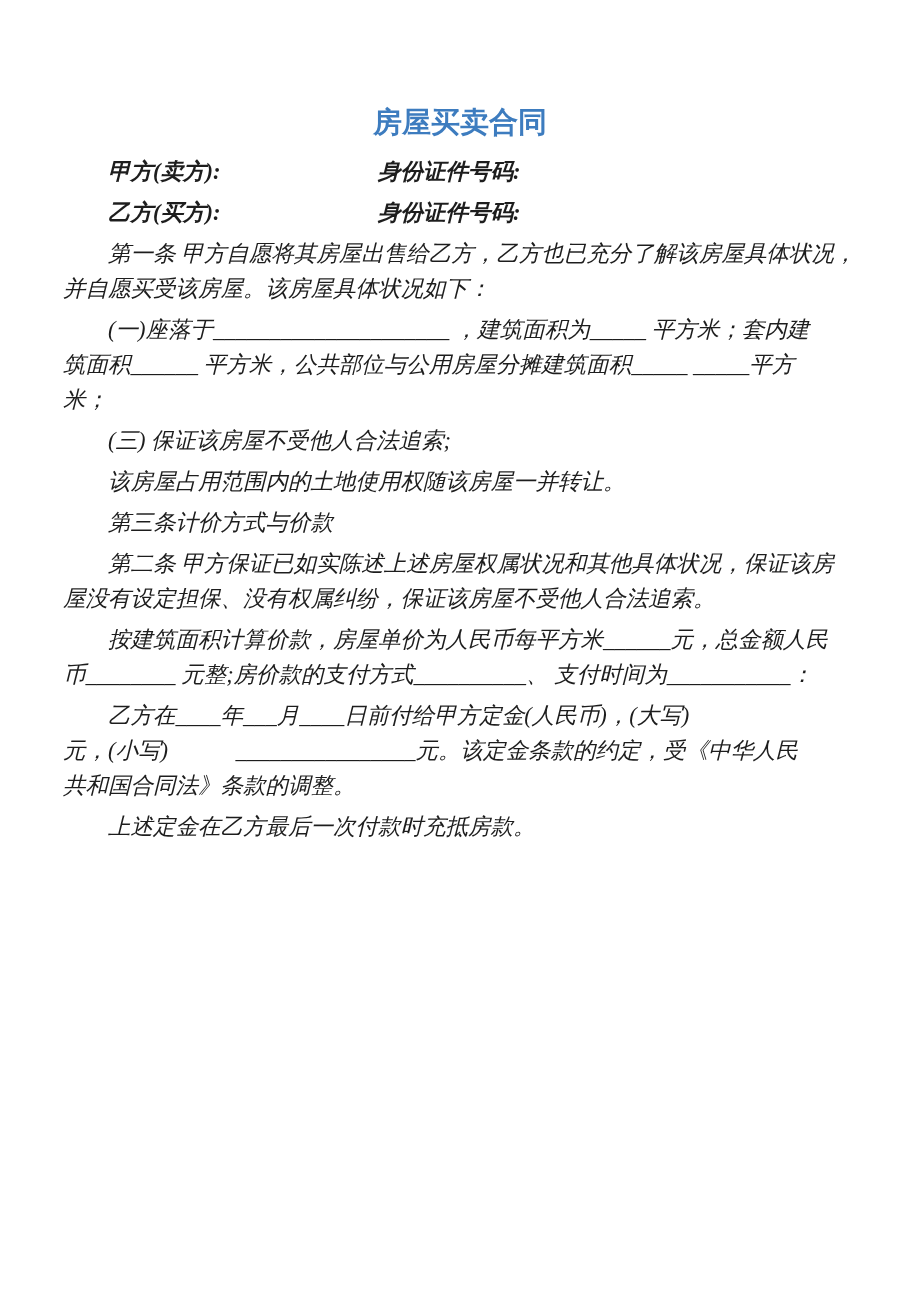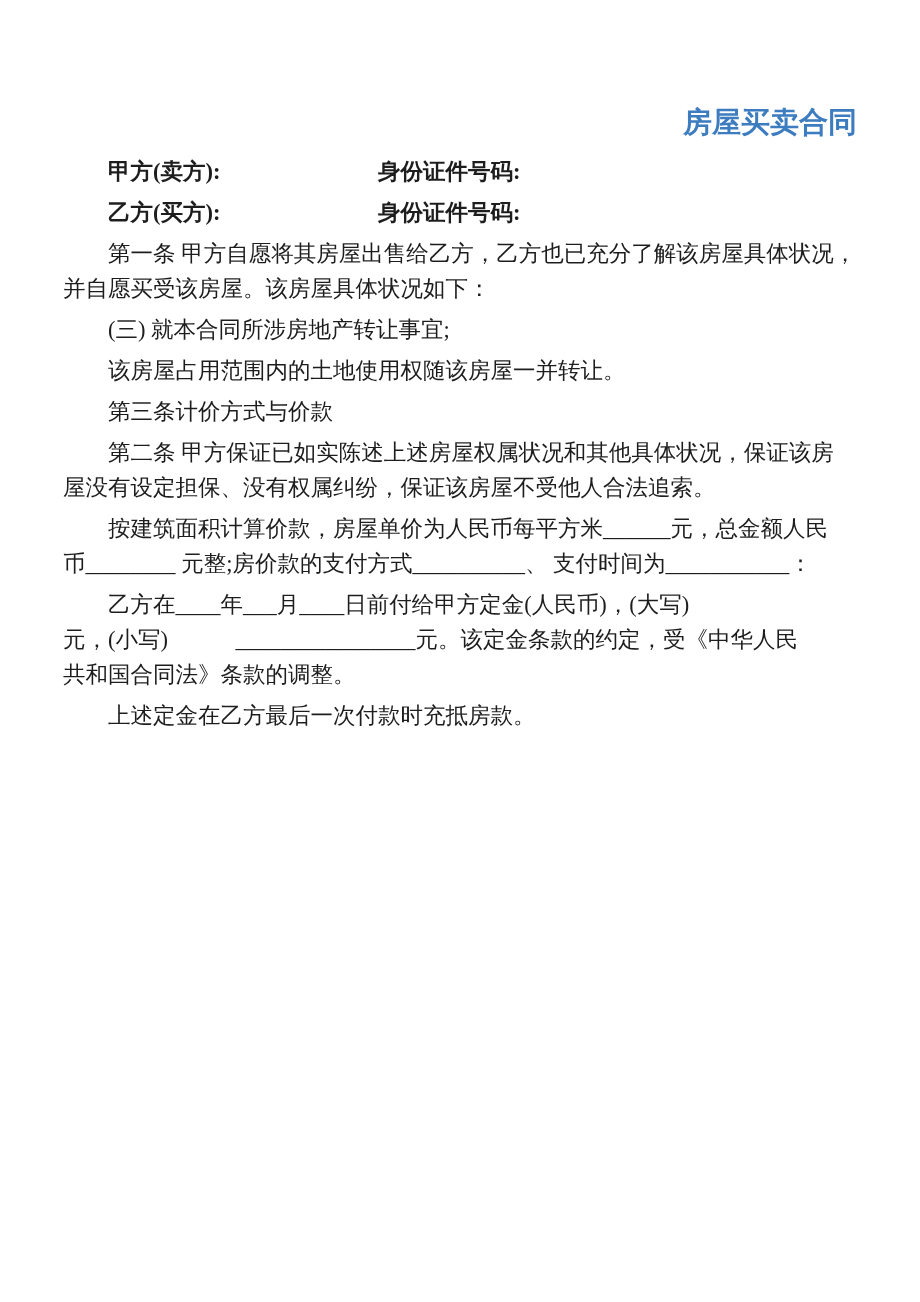--- a/index.html
+++ b/index.html
@@ -22,7 +22,7 @@
     font-size: 29px;
     line-height: 44px;
     font-weight: bold;
-    text-align: right;
+    text-align: center;
     color: #3d7cbf;
   }
   #doc-body p.para {

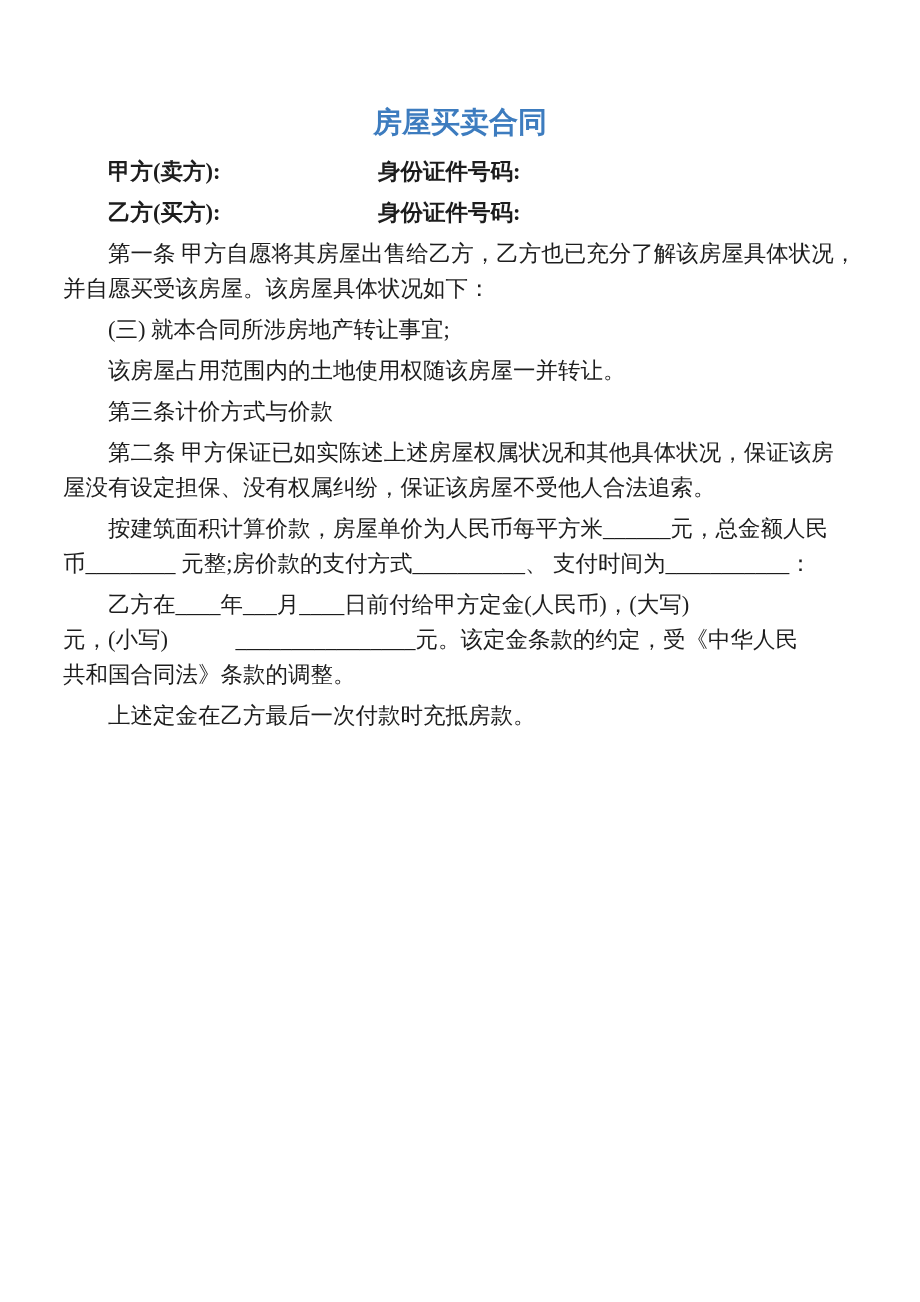--- a/index.html
+++ b/index.html
@@ -33,6 +33,7 @@
     white-space: pre-wrap;
     word-break: break-all;
     overflow-wrap: anywhere;
+    font-style: italic;
   }
   #doc-body p.para.bold {
     font-weight: bold;

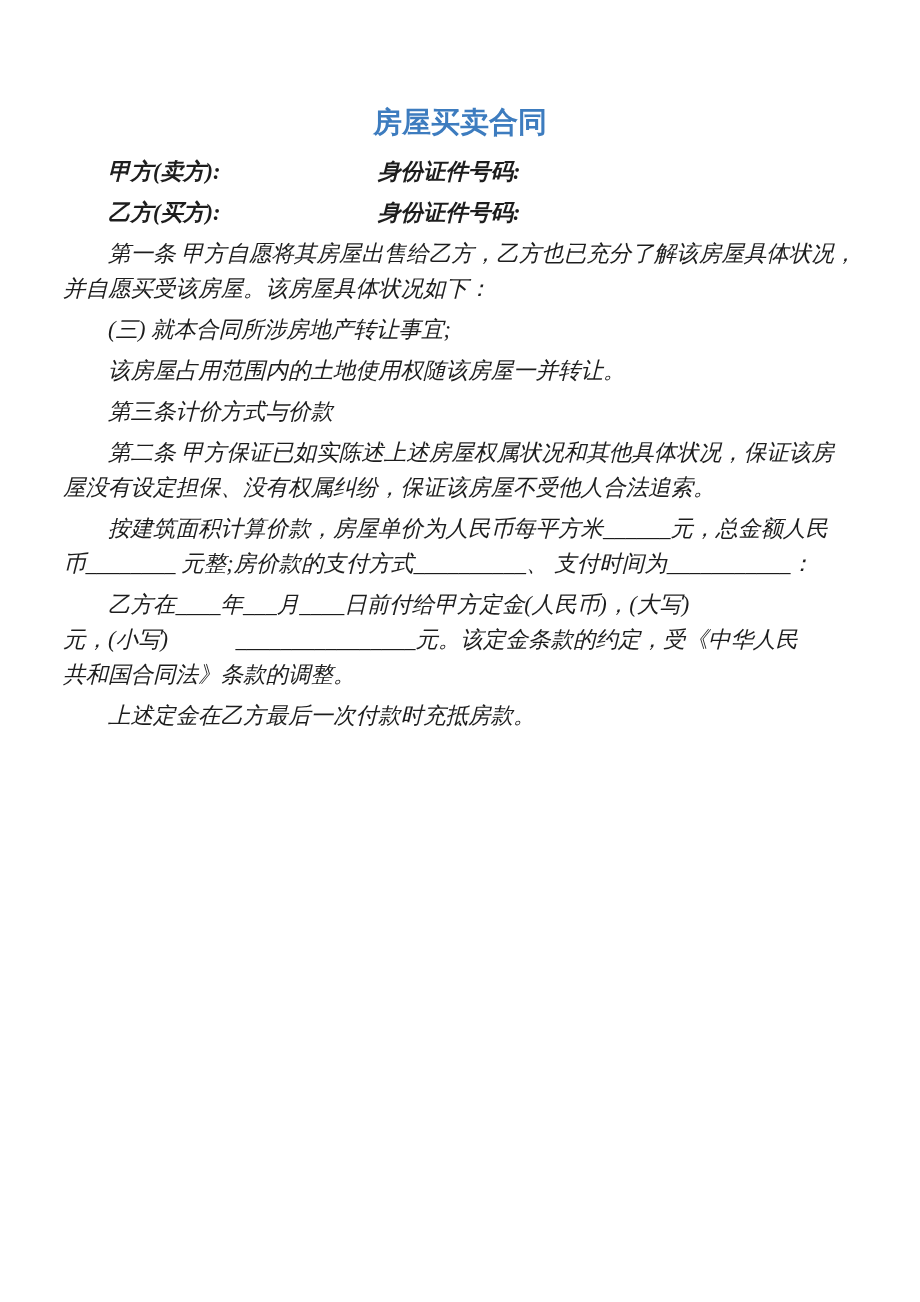--- a/index.html
+++ b/index.html
@@ -49,6 +49,9 @@
       <p class="para bold">乙方(买方):　　　　　　　身份证件号码:</p>
       <p class="para">第一条 甲方自愿将其房屋出售给乙方，乙方也已充分了解该房屋具体状况，
 并自愿买受该房屋。该房屋具体状况如下：</p>
+      <p class="para">(一)座落于_____________________ ，建筑面积为_____ 平方米；套内建
+筑面积______ 平方米，公共部位与公用房屋分摊建筑面积_____ _____平方
+米；</p>
       <p class="para">(三) 就本合同所涉房地产转让事宜;</p>
       <p class="para">该房屋占用范围内的土地使用权随该房屋一并转让。</p>
       <p class="para">第三条计价方式与价款</p>

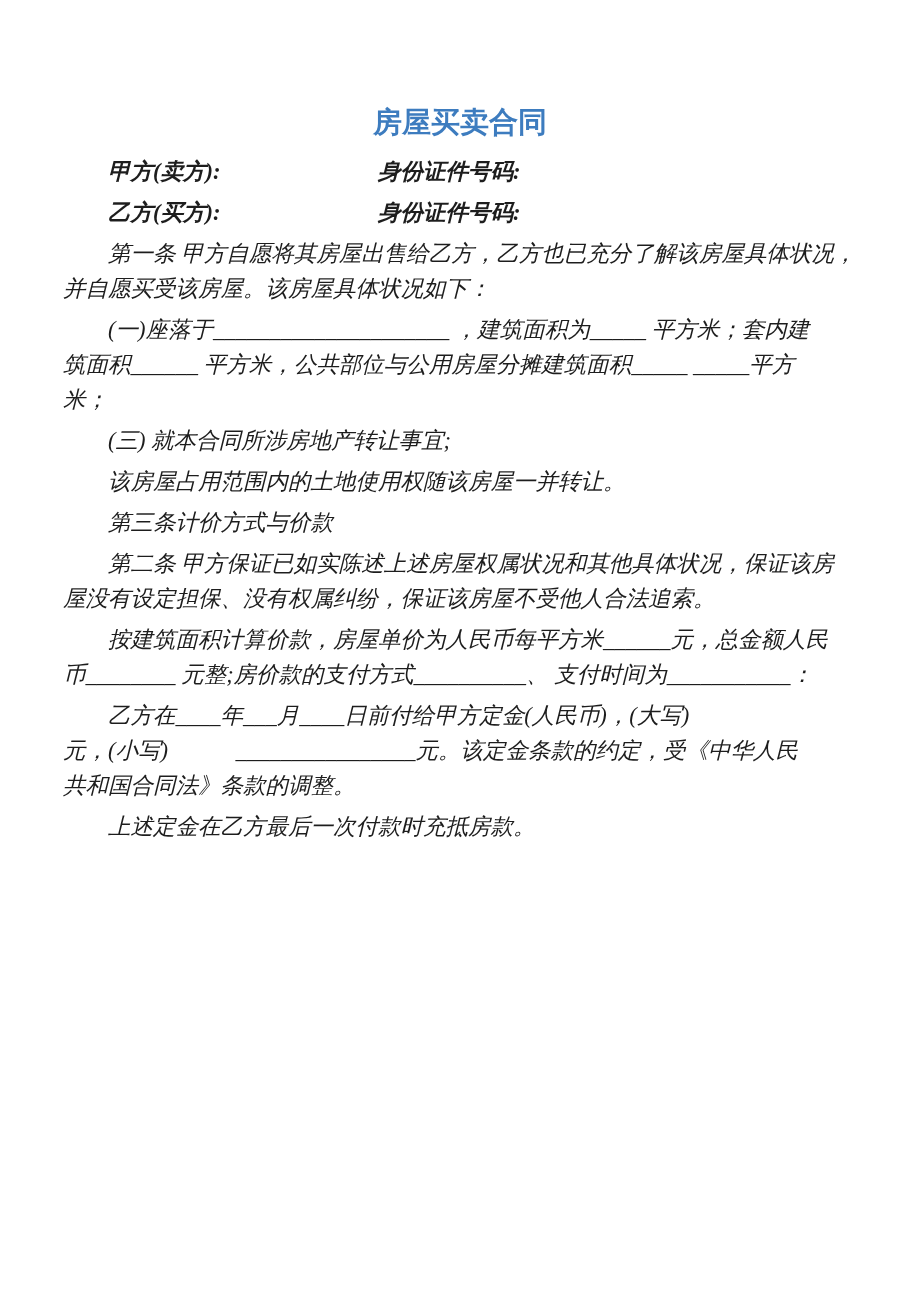--- a/index.html
+++ b/index.html
@@ -52,7 +52,7 @@
       <p class="para">(一)座落于_____________________ ，建筑面积为_____ 平方米；套内建
 筑面积______ 平方米，公共部位与公用房屋分摊建筑面积_____ _____平方
 米；</p>
-      <p class="para">(三) 就本合同所涉房地产转让事宜;</p>
+      <p class="para">(三) 保证该房屋不受他人合法追索;</p>
       <p class="para">该房屋占用范围内的土地使用权随该房屋一并转让。</p>
       <p class="para">第三条计价方式与价款</p>
       <p class="para">第二条 甲方保证已如实陈述上述房屋权属状况和其他具体状况，保证该房

